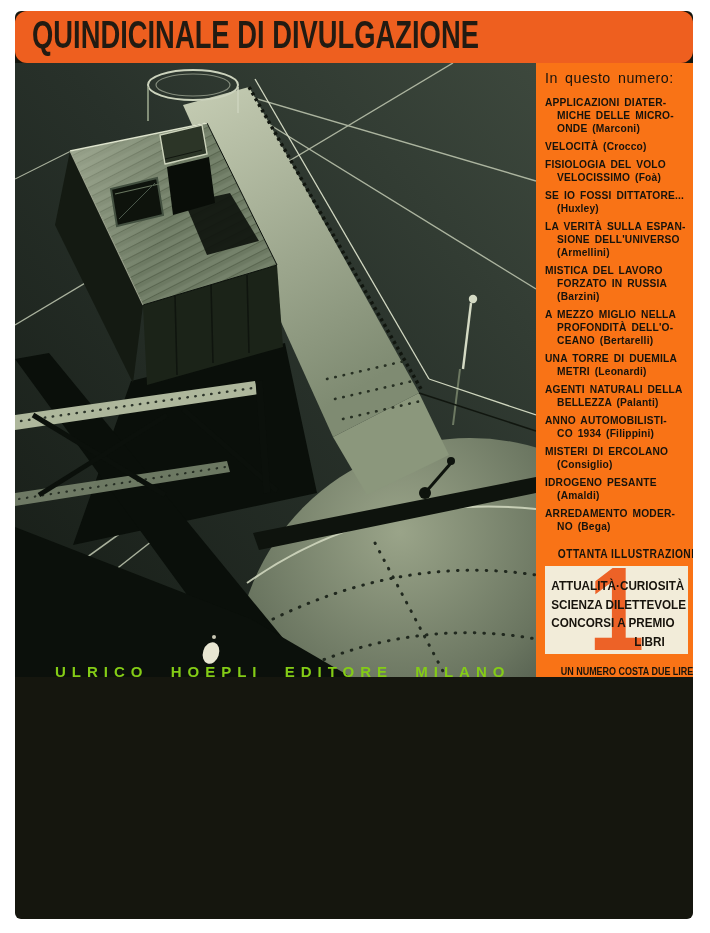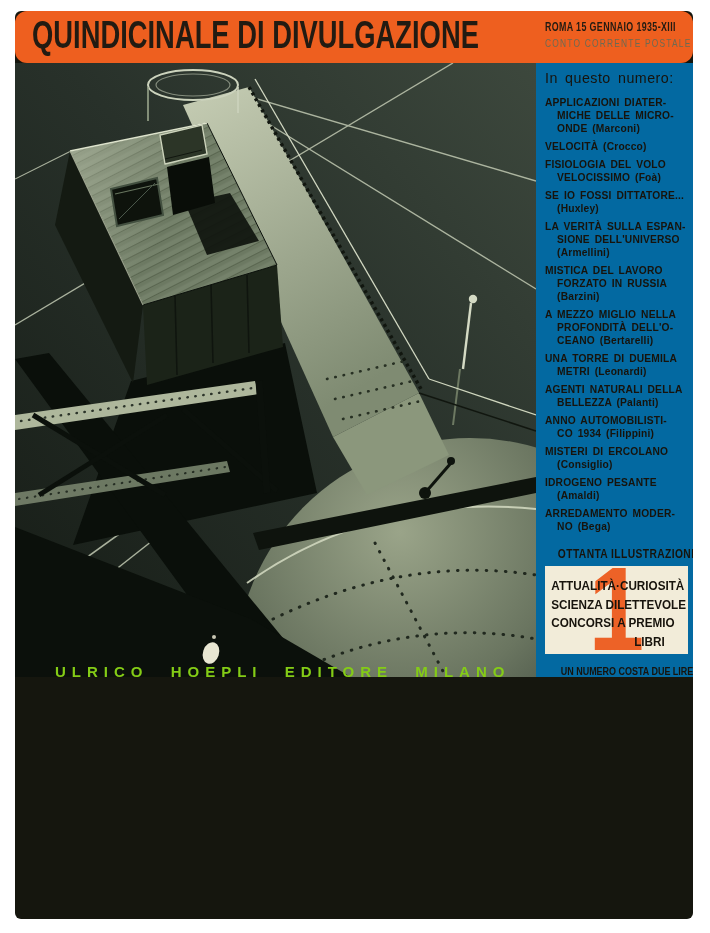--- a/index.html
+++ b/index.html
@@ -62,10 +62,6 @@
 
   <div class="banner">
     <div class="banner-subtitle">QUINDICINALE DI DIVULGAZIONE</div>
-    <div class="banner-right">
-      <div class="issue-date">ROMA 15 GENNAIO 1935-XIII</div>
-      <div class="postal">CONTO CORRENTE POSTALE</div>
-    </div>
   </div>
 
   <div class="main">

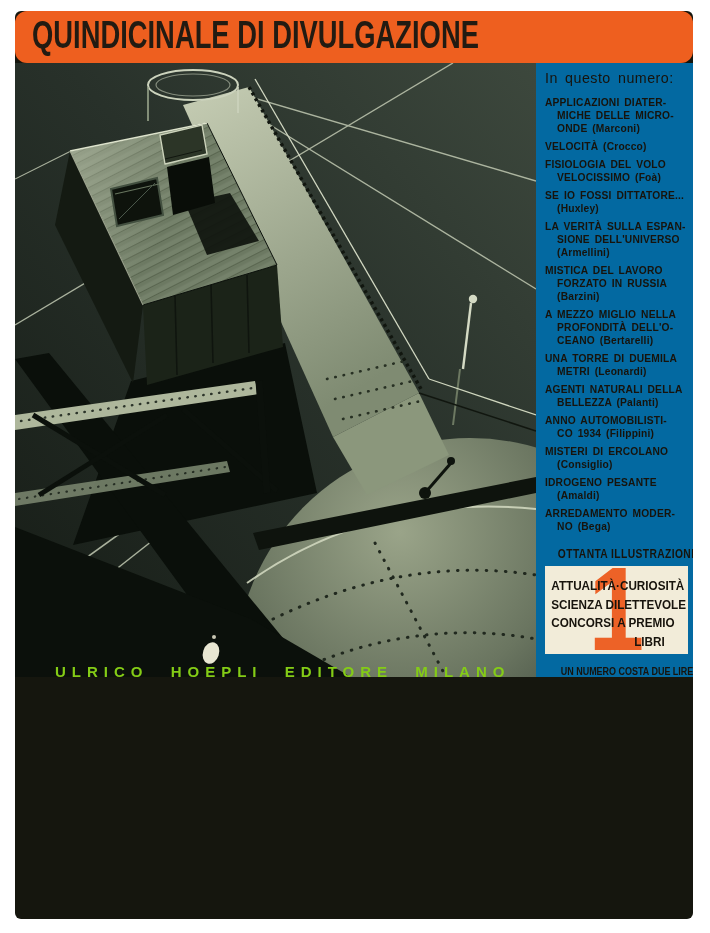--- a/index.html
+++ b/index.html
@@ -34,7 +34,7 @@
                   letter-spacing:6px;word-spacing:12px;line-height:15px;white-space:nowrap;}
 
   
-  .sidebar{position:relative;width:157px;height:614px;background:#0369a1;color:#17130c;
+  .sidebar{position:relative;width:157px;height:614px;background:#f97316;color:#17130c;
            padding:4px 5px 0 9px;overflow:hidden;}
   .toc-heading{margin:2px 0 10px 0;font-size:15px;letter-spacing:.5px;word-spacing:3px;
                transform:scaleX(0.95);transform-origin:left center;white-space:nowrap;}

